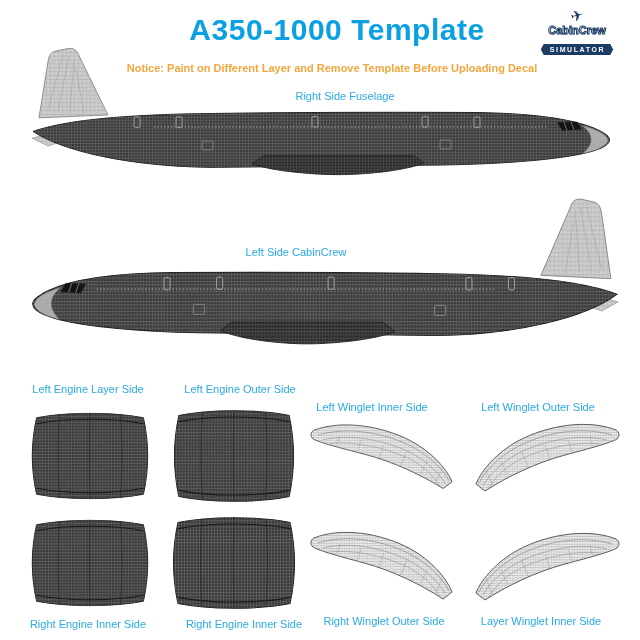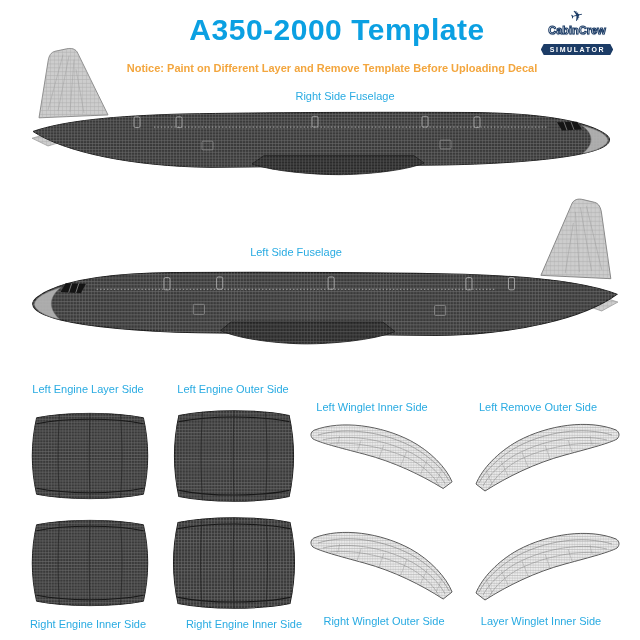--- a/index.html
+++ b/index.html
@@ -126,7 +126,7 @@
 
 <div>
 
-  <div class="title">A350-2000 Template</div>
+  <div class="title">A350-1000 Template</div>
 
   <div class="logo">
     <div class="logo-plane">✈</div>

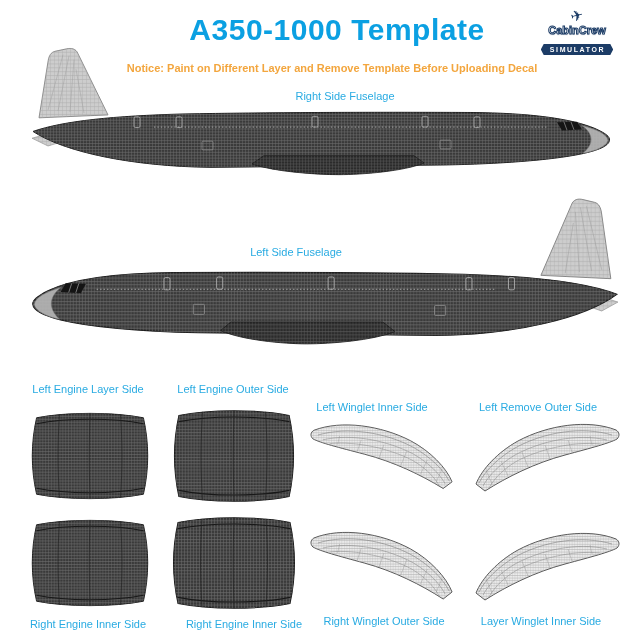--- a/index.html
+++ b/index.html
@@ -141,7 +141,7 @@
       <use href="#g-fuselage"></use>
     </svg>
 
-  <div class="sec-label lbl-lf">Left Side Fuselage</div>
+  <div class="sec-label lbl-lf">Left Side CabinCrew</div>
   <svg class="abs fus2" viewBox="0 0 600 140" preserveAspectRatio="none">
       <use href="#g-fuselage"></use>
     </svg>

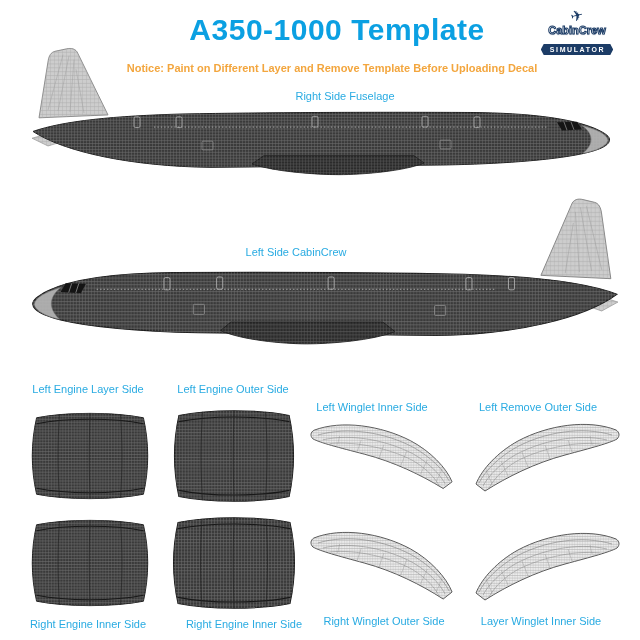--- a/index.html
+++ b/index.html
@@ -24,7 +24,7 @@
   .lbl-rf{left:345px;top:90px}
   .lbl-lf{left:296px;top:246px}
   .lbl-lei{left:88px;top:383px}
-  .lbl-leo{left:233px;top:383px}
+  .lbl-leo{left:240px;top:383px}
   .lbl-lwi{left:372px;top:401px}
   .lbl-lwo{left:538px;top:401px}
   .lbl-reo{left:88px;top:618px}

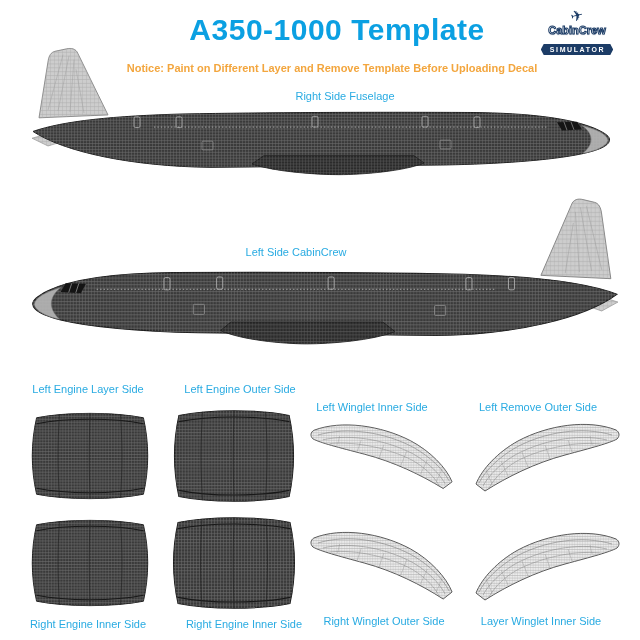--- a/index.html
+++ b/index.html
@@ -149,7 +149,7 @@
   <div class="sec-label lbl-lei">Left Engine Layer Side</div>
   <div class="sec-label lbl-leo">Left Engine Outer Side</div>
   <div class="sec-label lbl-lwi">Left Winglet Inner Side</div>
-  <div class="sec-label lbl-lwo">Left Remove Outer Side</div>
+  <div class="sec-label lbl-lwo">Left Winglet Outer Side</div>
 
   <svg class="abs eng1" viewBox="0 0 130 100" preserveAspectRatio="none">
       <use href="#g-engine"></use>

